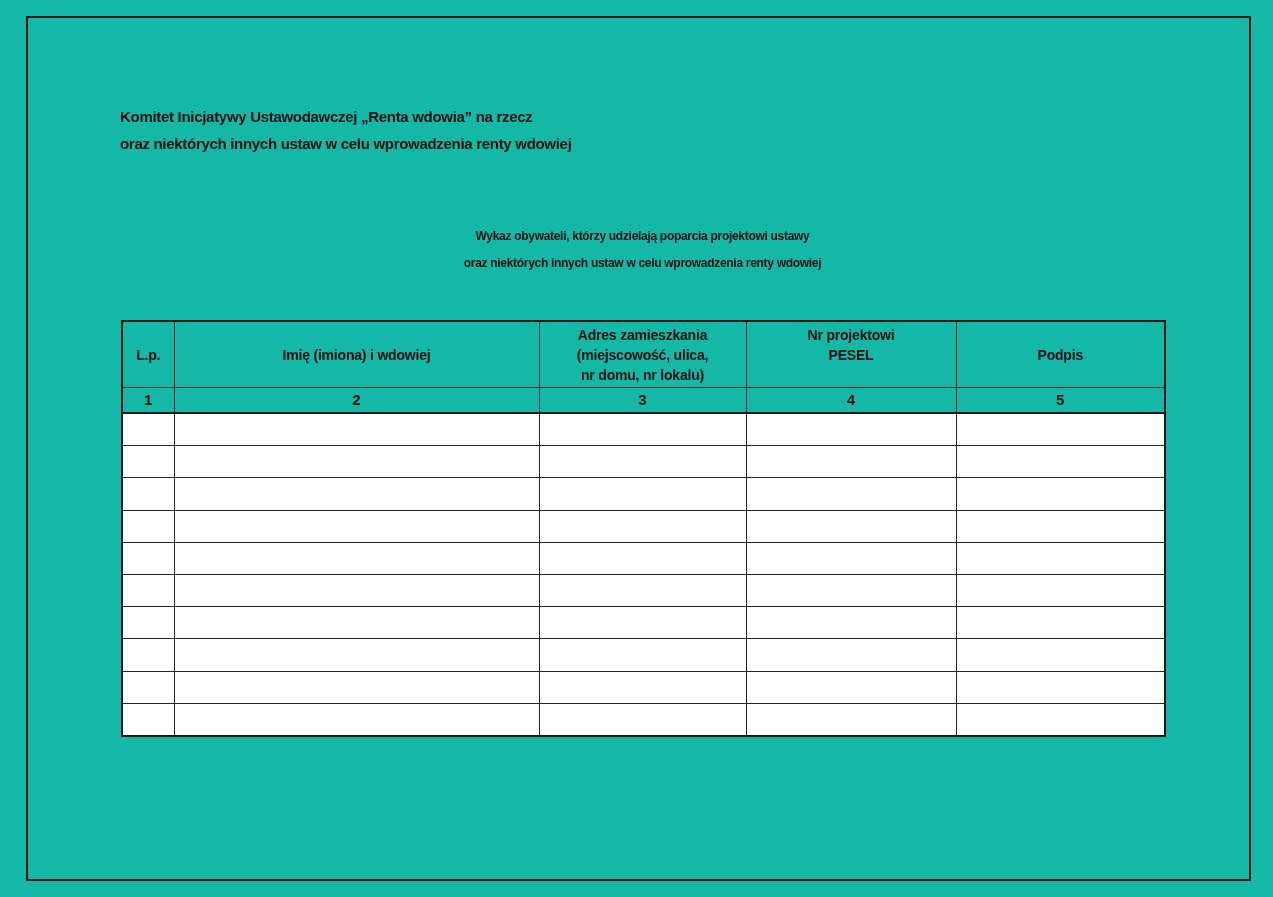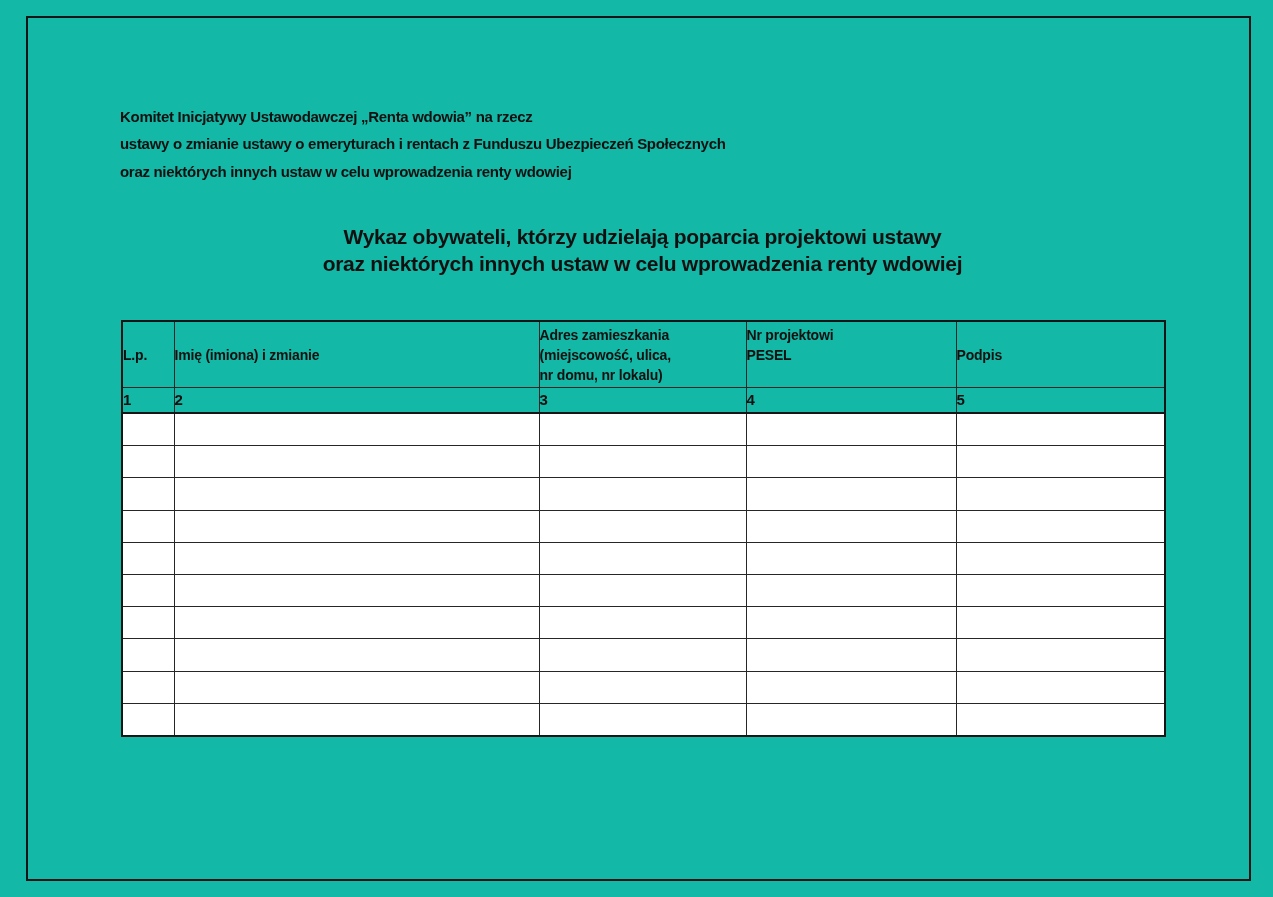--- a/index.html
+++ b/index.html
@@ -85,7 +85,6 @@
 
   <div class="committee">
     <div>Komitet Inicjatywy Ustawodawczej „Renta wdowia” na rzecz</div>
-    <div>ustawy o zmianie ustawy o emeryturach i rentach z Funduszu Ubezpieczeń Społecznych</div>
     <div>oraz niektórych innych ustaw w celu wprowadzenia renty wdowiej</div>
   </div>
 

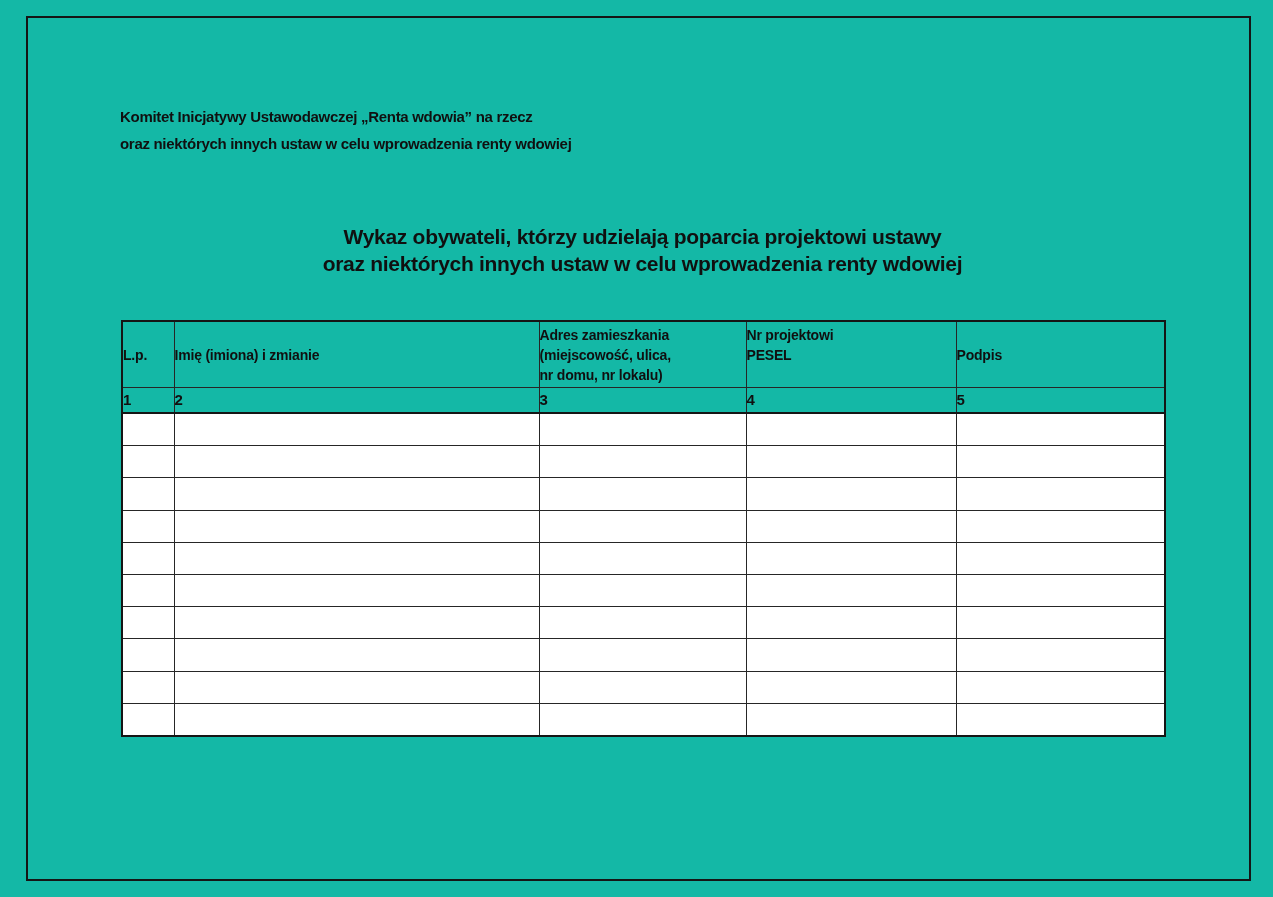--- a/index.html
+++ b/index.html
@@ -33,7 +33,7 @@
     left:121px;top:223px;
     width:1043px;
     text-align:center;
-    font-size:21px;
+    font-size:12px;
     line-height:27px;
     letter-spacing:-0.3px;
     white-space:nowrap;

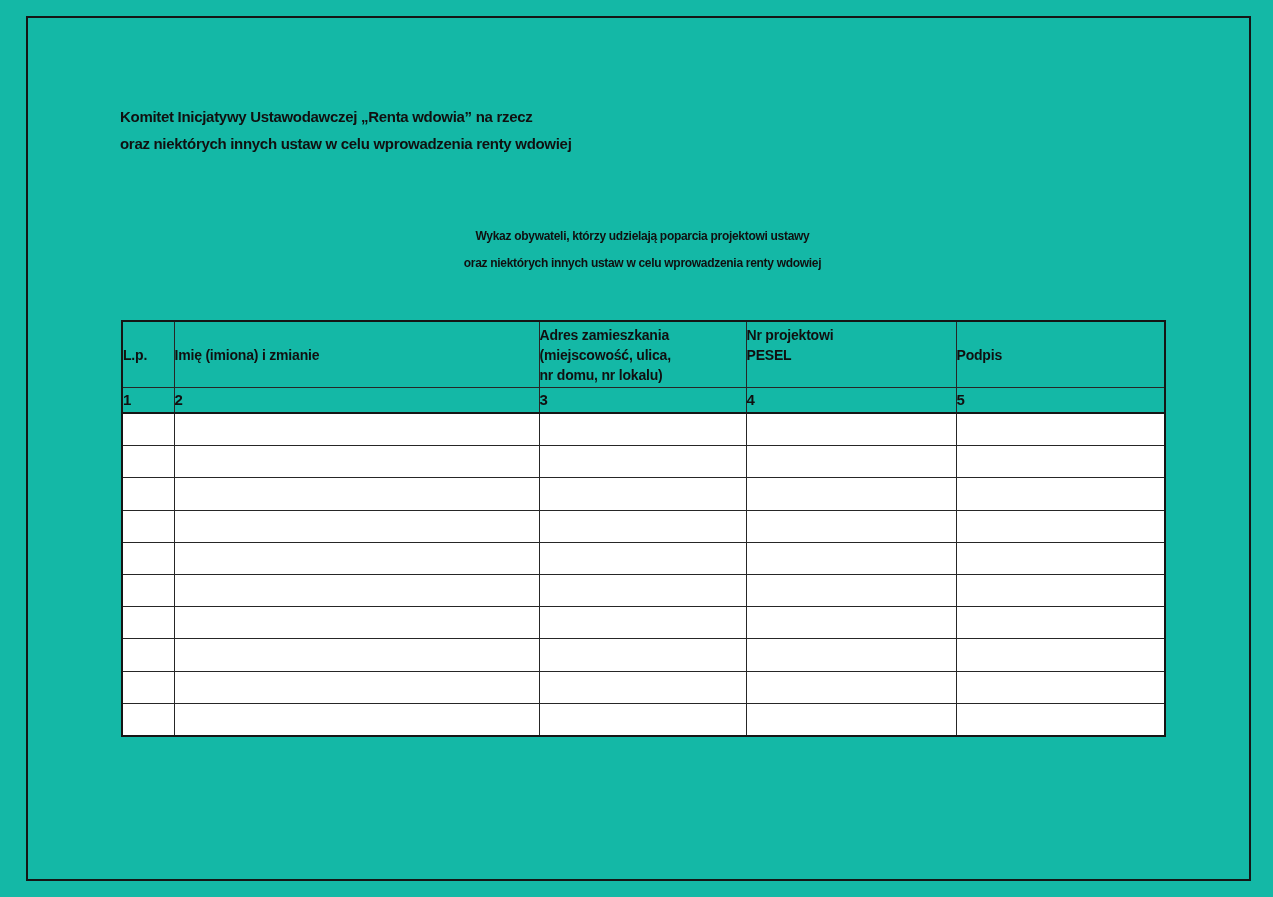--- a/index.html
+++ b/index.html
@@ -49,7 +49,7 @@
   table.sig th, table.sig td{
     border:1.6px solid #262626;
     padding:0;
-    text-align:left;
+    text-align:center;
     font-weight:700;
     color:#101010;
   }

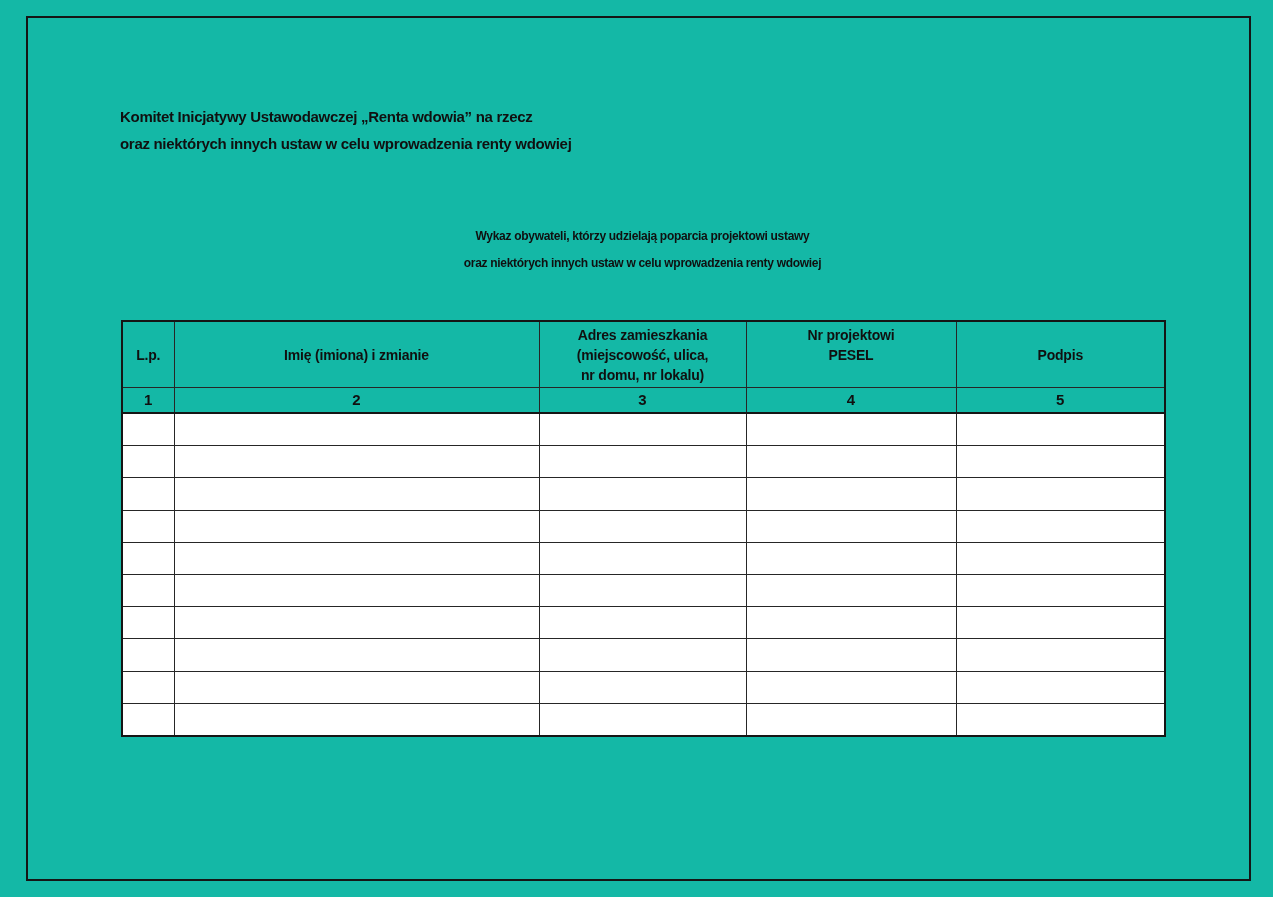--- a/index.html
+++ b/index.html
@@ -104,7 +104,7 @@
     <thead>
       <tr>
         <th>L.p.</th>
-        <th>Imię (imiona) i zmianie</th>
+        <th>Imię (imiona) i wdowiej</th>
         <th class="va-top">Adres zamieszkania
 (miejscowość, ulica,
 nr domu, nr lokalu)</th>

